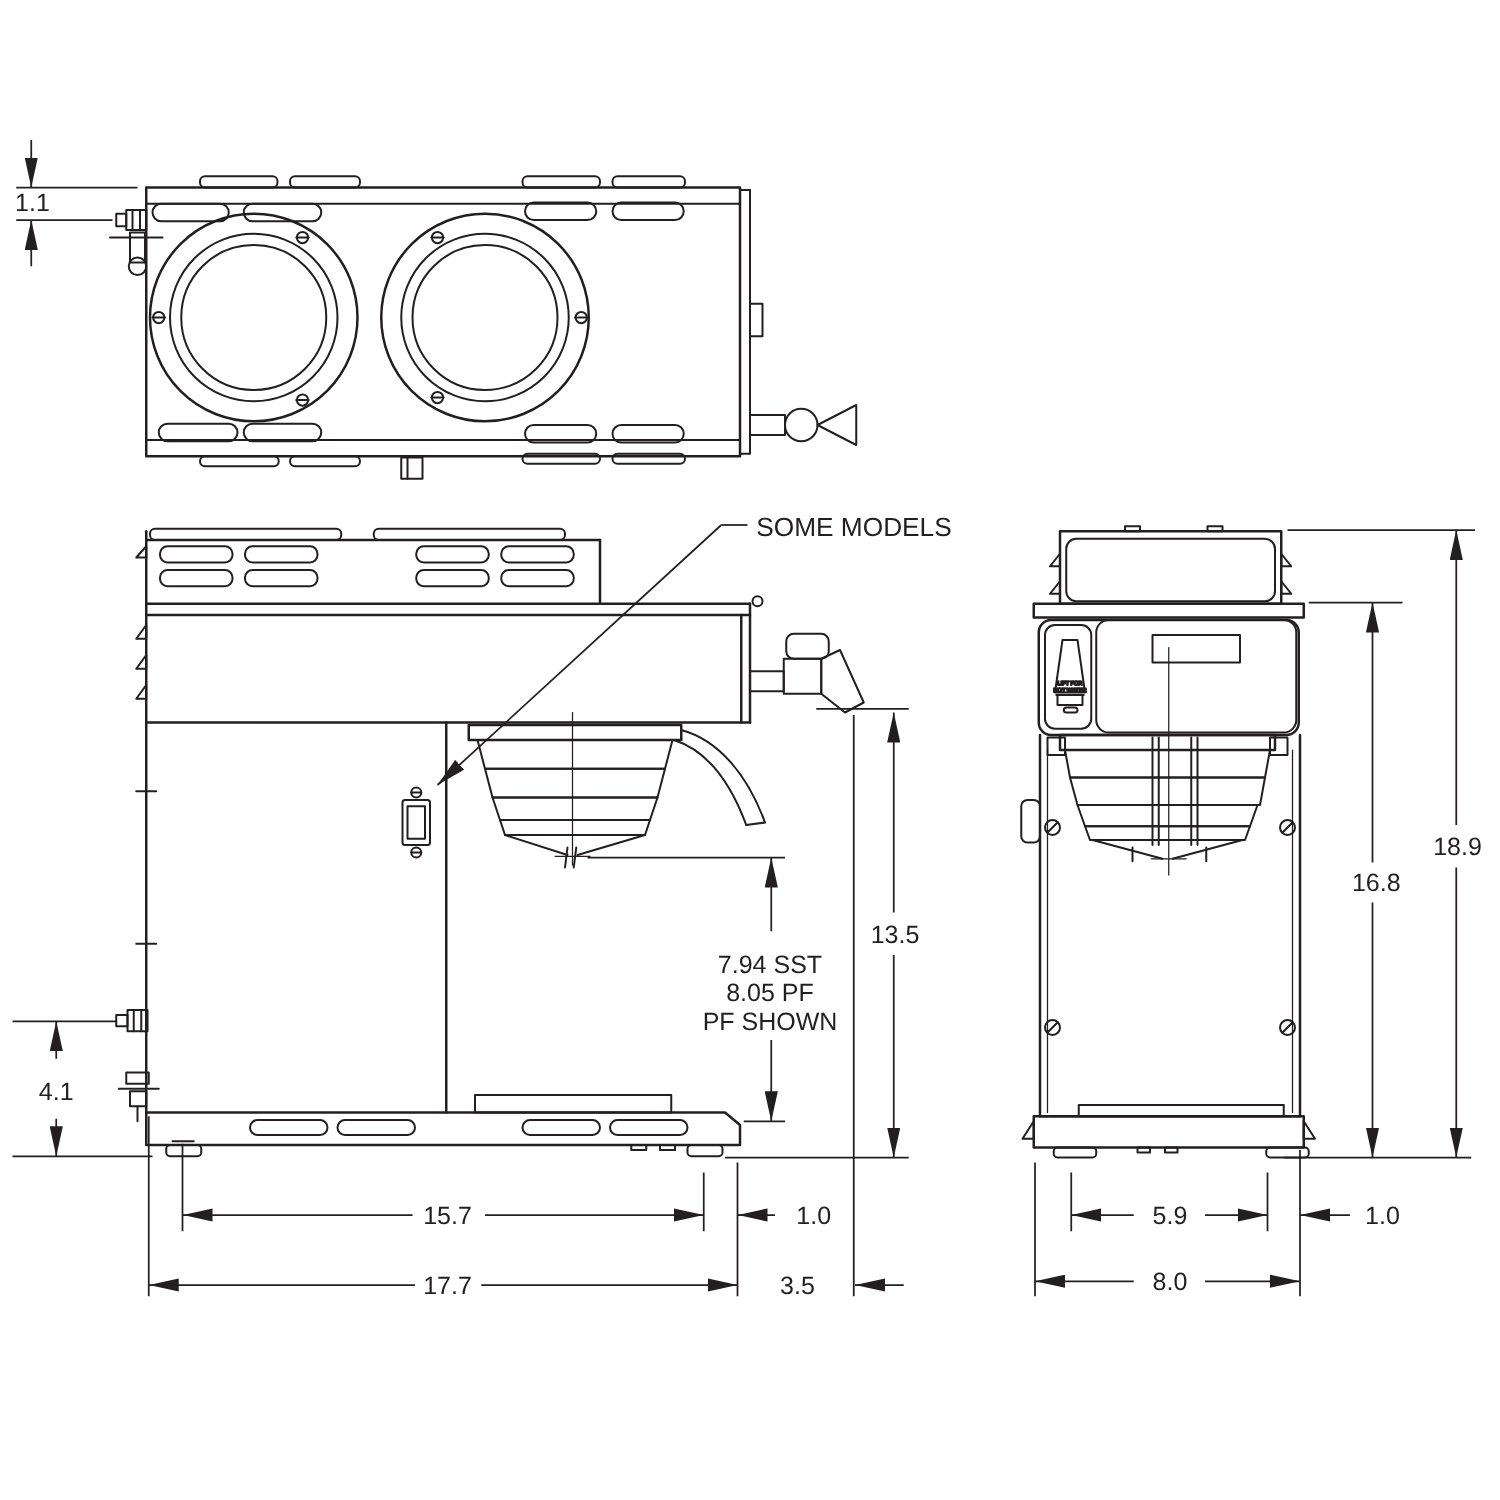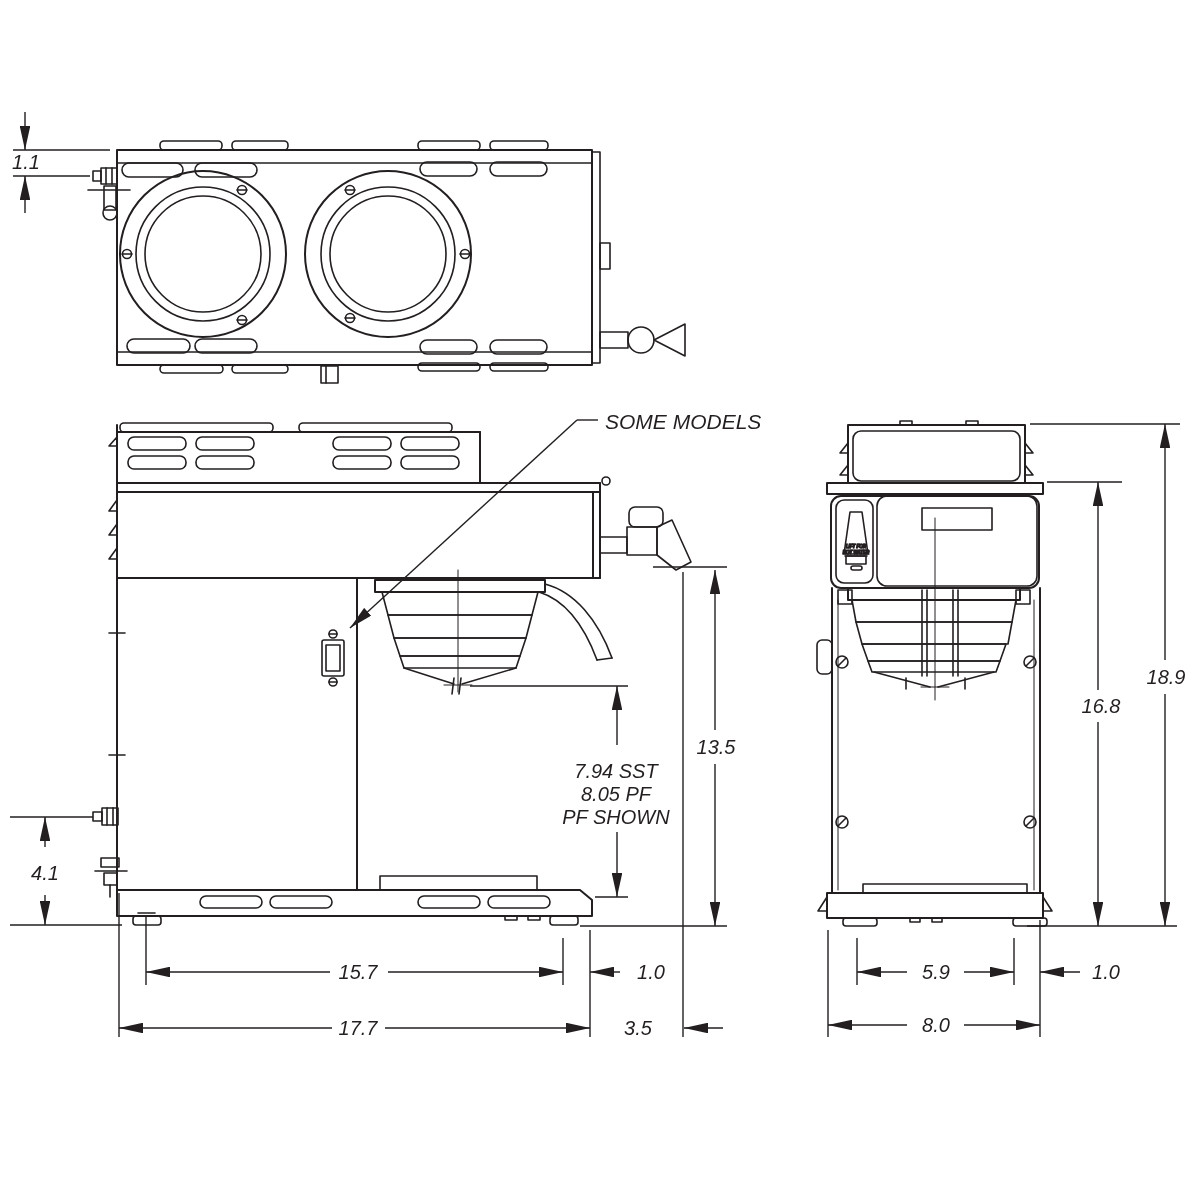--- a/index.html
+++ b/index.html
@@ -3,7 +3,7 @@
 <meta charset="utf-8">
 <style>
   html,body{margin:0;padding:0;background:#fff;}
-  .sheet{position:relative;width:1200px;height:1200px;background:#ffffff;overflow:hidden;font-style:italic;}
+  .sheet{position:relative;width:1200px;height:1200px;background:#ffffff;overflow:hidden;}
   svg{display:block;}
   svg text{font-family:"Liberation Sans","DejaVu Sans",sans-serif;fill:#231f20;}
   .obj{fill:none;stroke:#231f20;stroke-width:2;stroke-linejoin:round;stroke-linecap:round;}

